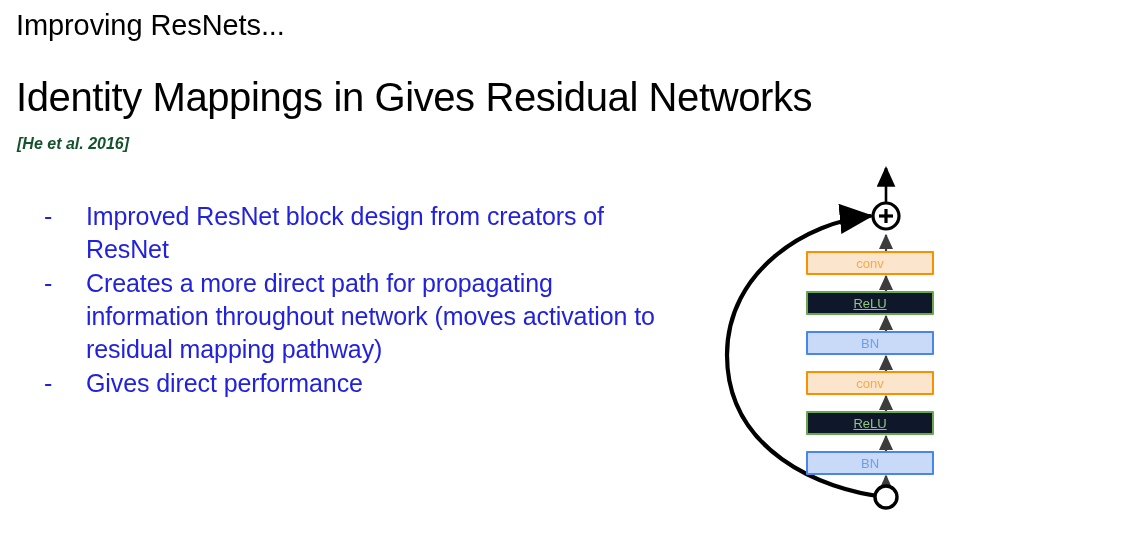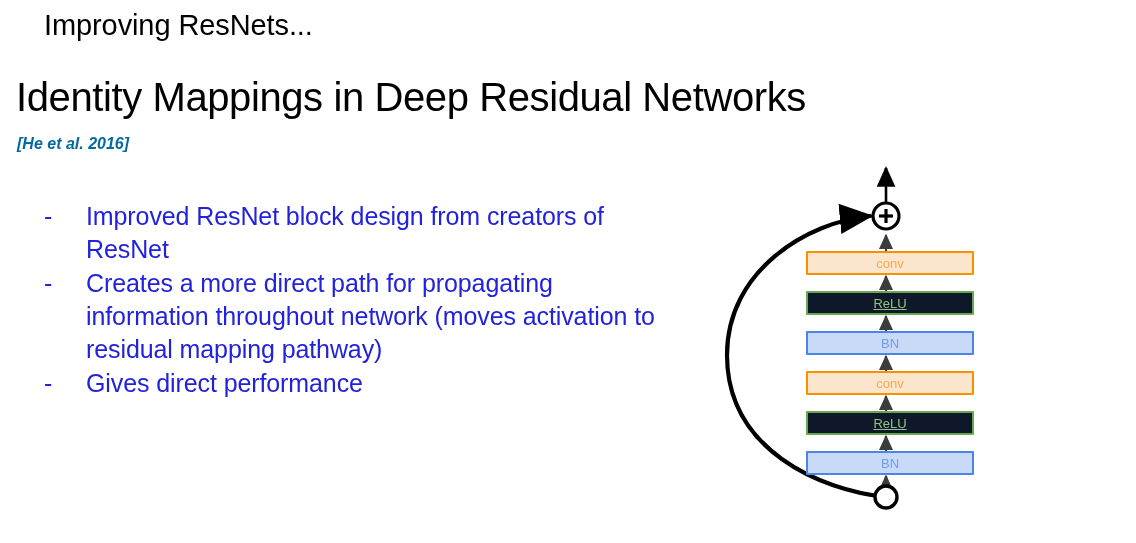--- a/index.html
+++ b/index.html
@@ -26,7 +26,6 @@
     color: #000000;
     white-space: nowrap;
     letter-spacing: -0.1px;
-    margin-left: 28px;
   }
   .slide-title {
     position: absolute;

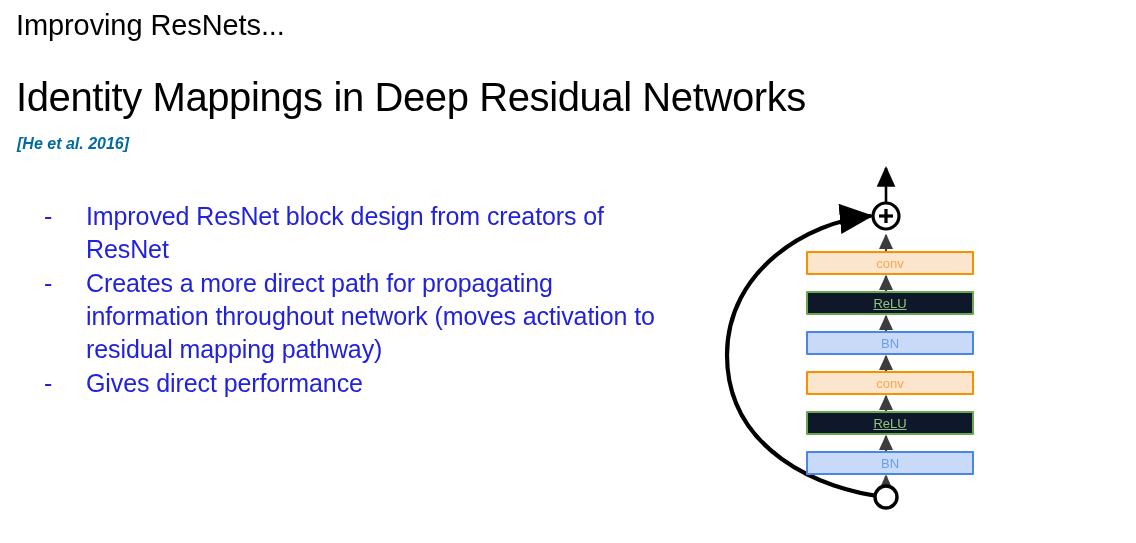--- a/index.html
+++ b/index.html
@@ -124,7 +124,7 @@
 
 <div class="slide-kicker">Improving ResNets...</div>
 
-<div class="slide-title">Identity Mappings in Deep Residual Networks</div>
+<div class="slide-title">Identity Mappings in Gives Residual Networks</div>
 
 <div class="slide-citation">[He et al. 2016]</div>
 

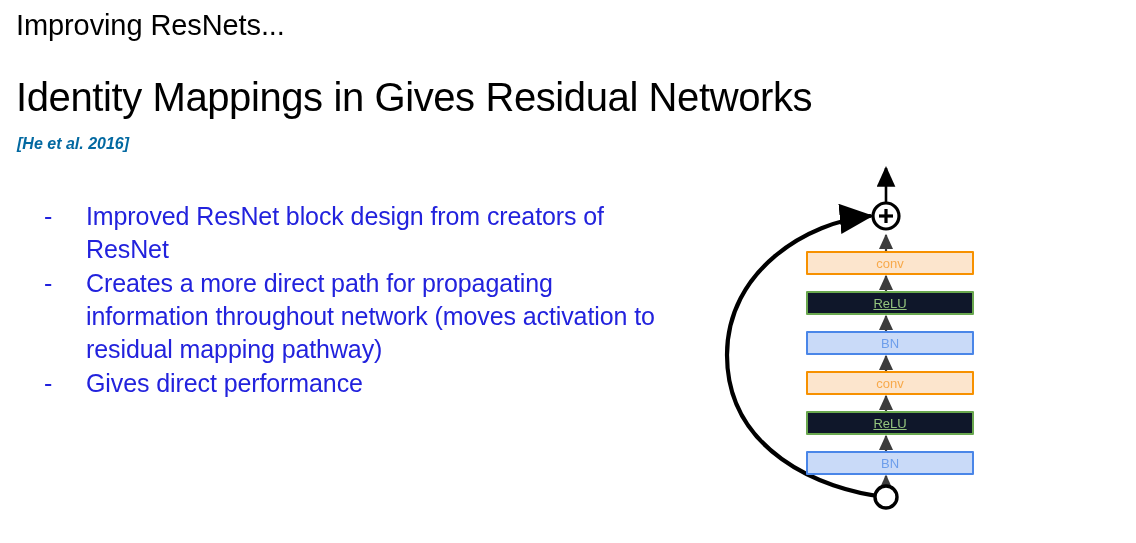--- a/index.html
+++ b/index.html
@@ -45,7 +45,7 @@
     line-height: 20px;
     font-style: italic;
     font-weight: bold;
-    color: #0369a1;
+    color: #14532d;
     white-space: nowrap;
   }
 

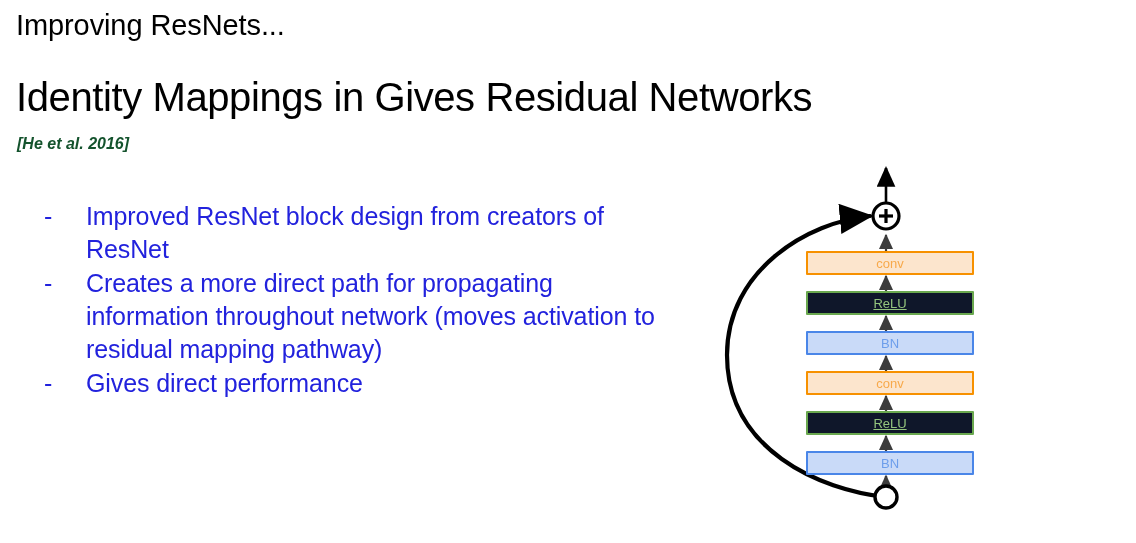--- a/index.html
+++ b/index.html
@@ -90,7 +90,7 @@
   .block-box {
     position: absolute;
     left: 106px;
-    width: 168px;
+    width: 128px;
     height: 24px;
     box-sizing: border-box;
     border-width: 2px;

